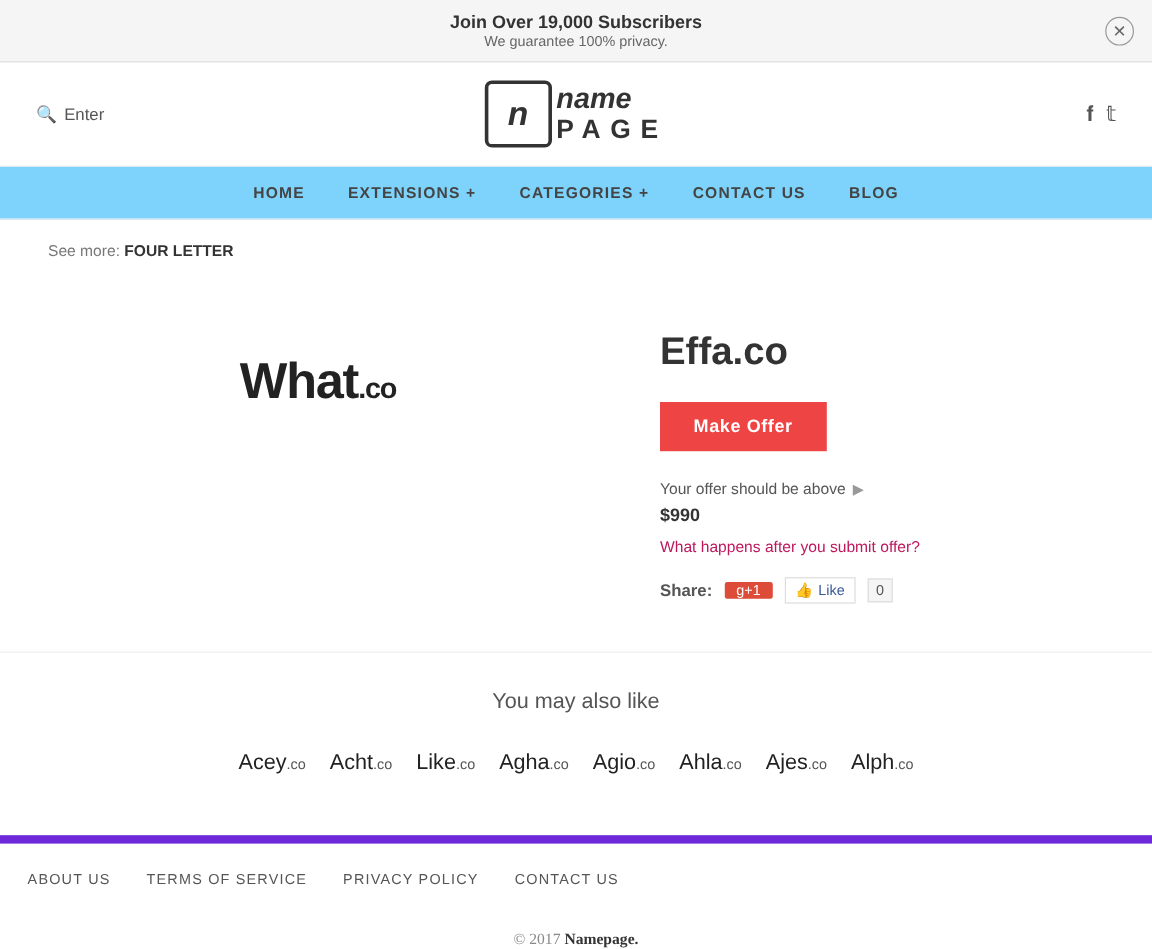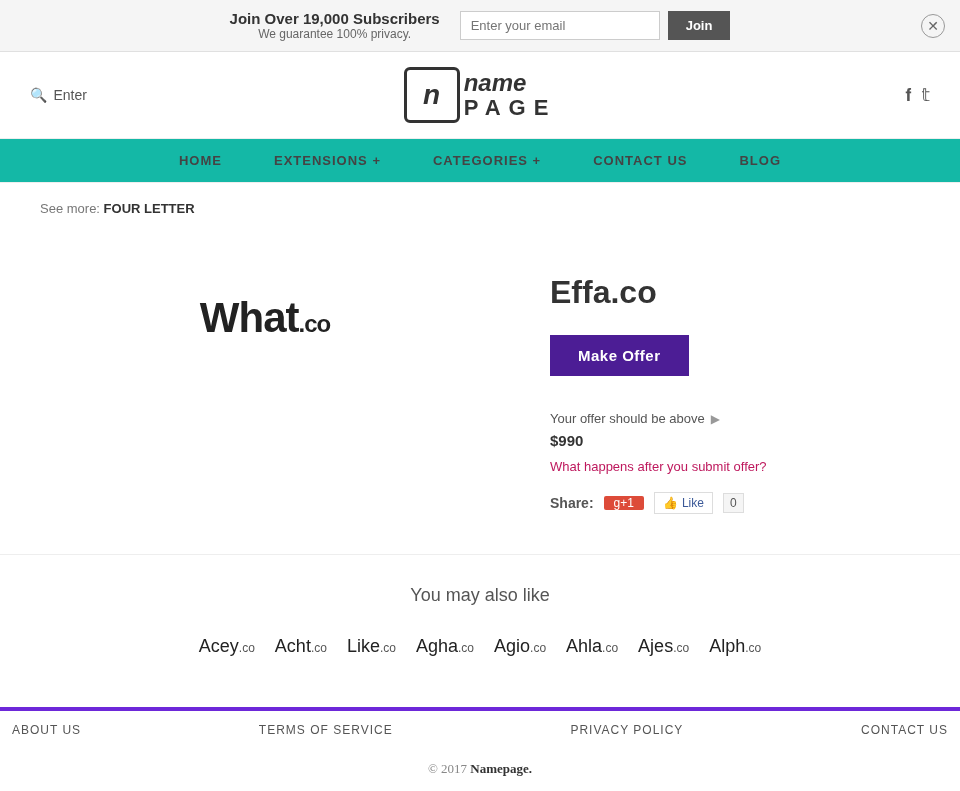--- a/index.html
+++ b/index.html
@@ -15,6 +15,7 @@
       justify-content: center;
       gap: 20px;
       position: relative;
+      flex-direction: column;
     }
     .top-banner-text { text-align: center; }
     .top-banner-text .main-text { font-size: 15px; font-weight: bold; color: #333; }

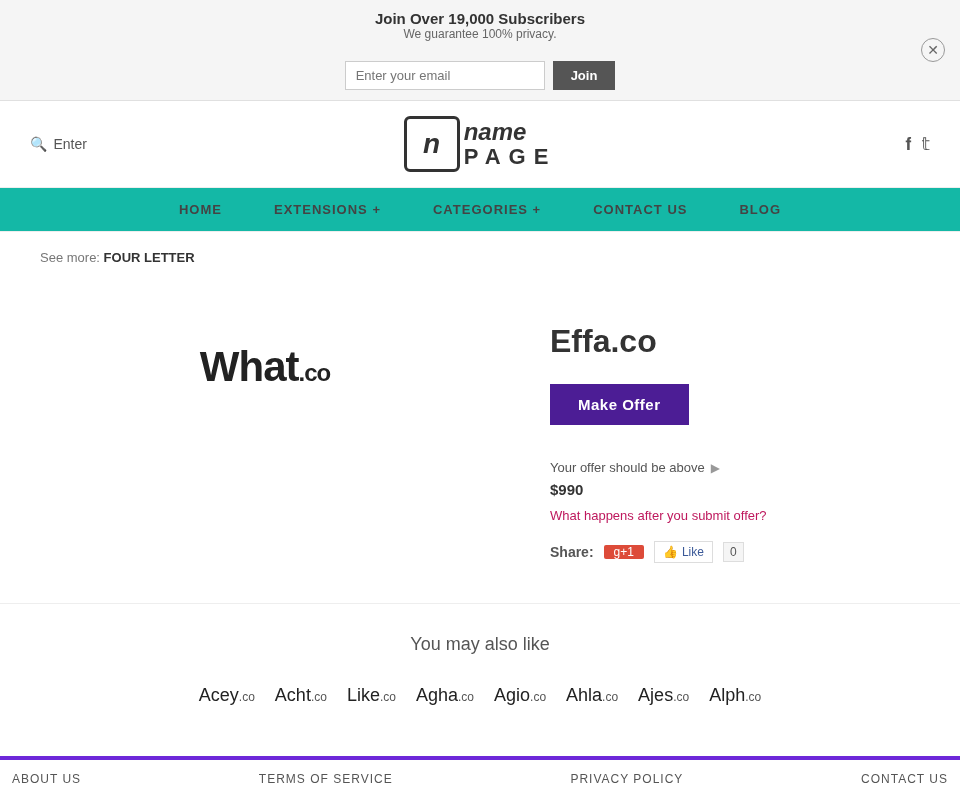--- a/index.html
+++ b/index.html
@@ -324,10 +324,6 @@
     <div class="main-text">Join Over 19,000 Subscribers</div>
     <div class="sub-text">We guarantee 100% privacy.</div>
   </div>
-  <div class="email-form">
-    <input class="email-input" type="email" placeholder="Enter your email" style="">
-    <button class="join-btn">Join</button>
-  </div>
   <button class="close-banner">✕</button>
 </div>
 

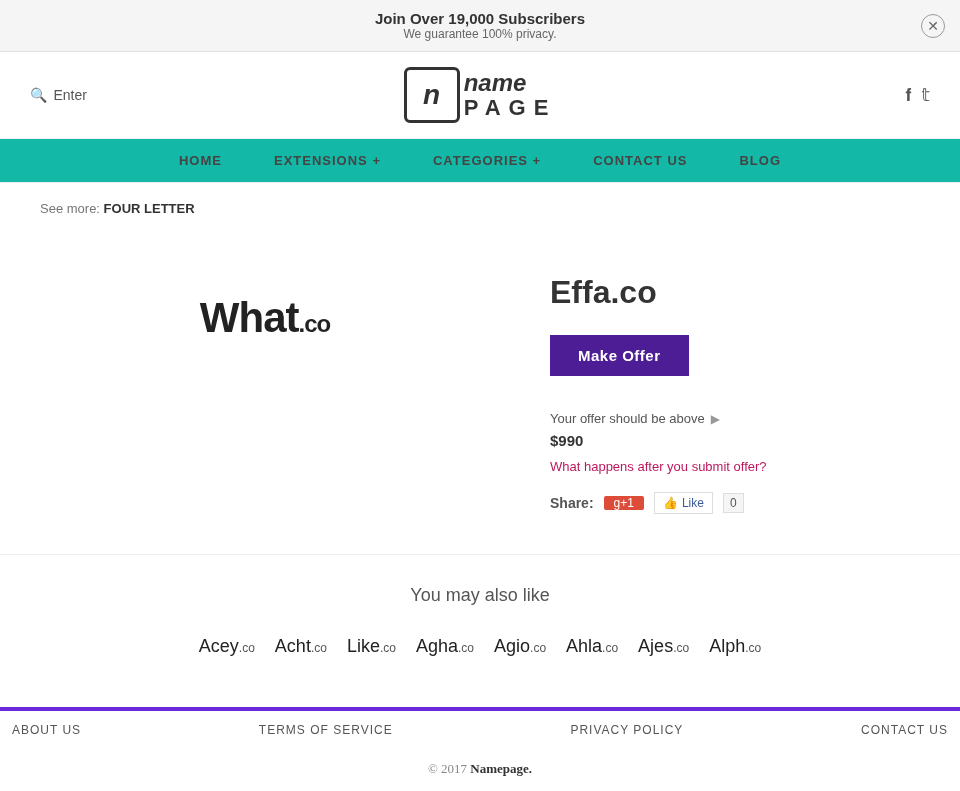--- a/index.html
+++ b/index.html
@@ -95,10 +95,10 @@
     .nav {
       display: flex;
       justify-content: center;
-      gap: 52px;
+      gap: 36px;
       padding: 14px 0;
       border-bottom: 1px solid #eee;
-      background: #14b8a6;
+      background: #7dd3fc;
     }
     .nav-item {
       font-size: 13px;

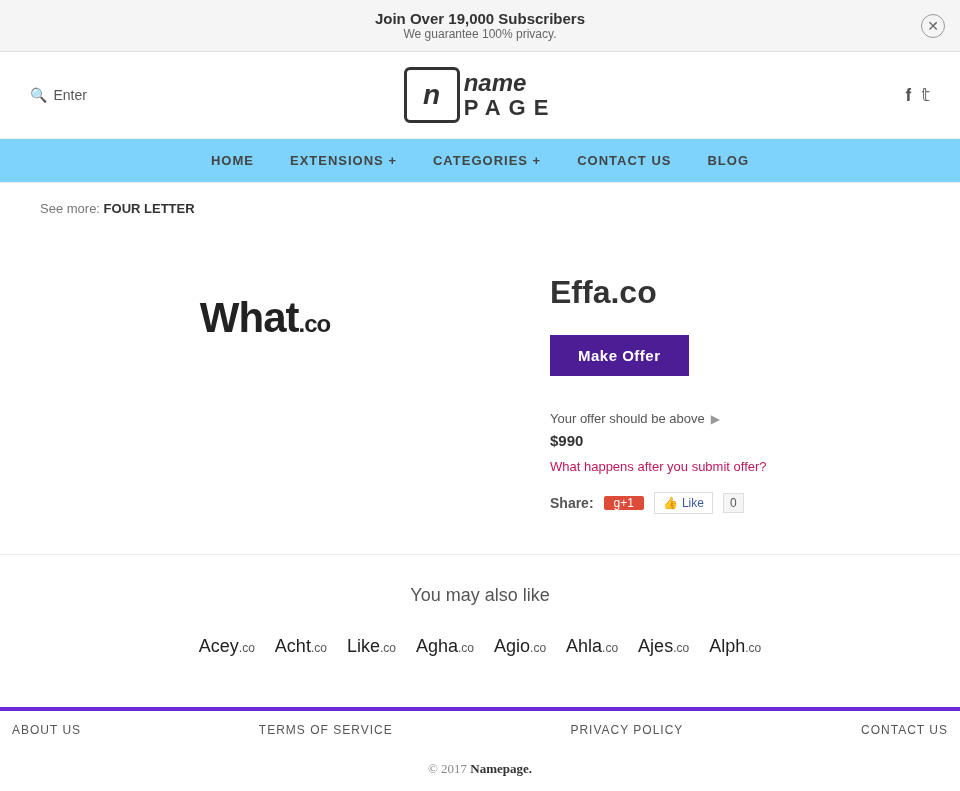--- a/index.html
+++ b/index.html
@@ -153,13 +153,13 @@
       margin-bottom: 24px;
     }
     .make-offer-btn {
-      background: #4c1d95;
+      background: #ef4444;
       color: #fff;
       border: none;
       padding: 12px 28px;
       font-size: 15px;
       cursor: pointer;
-      margin-bottom: 35px;
+      margin-bottom: 24px;
       font-weight: bold;
       letter-spacing: 0.5px;
     }

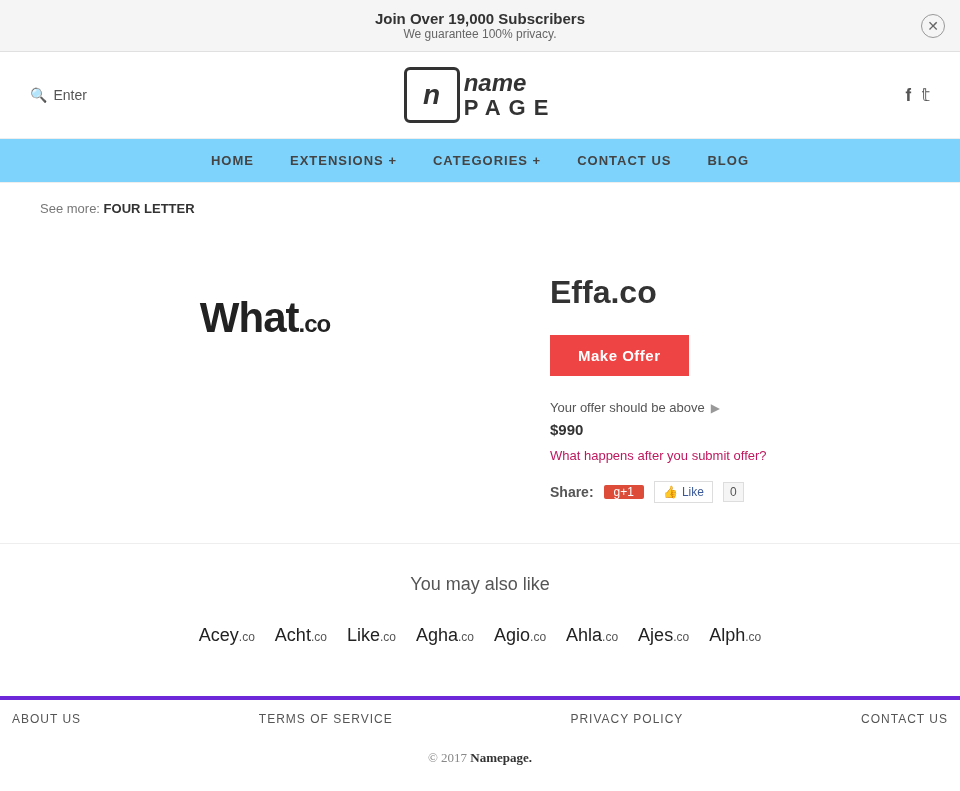--- a/index.html
+++ b/index.html
@@ -253,10 +253,10 @@
     
     .footer-links {
       display: flex;
-      justify-content: space-between;
+      justify-content: flex-start;
       gap: 30px;
-      padding: 12px;
-      border-top: 4px solid #6d28d9;
+      padding: 23px;
+      border-top: 7px solid #6d28d9;
       margin-top: 20px;
     }
     .footer-link {

